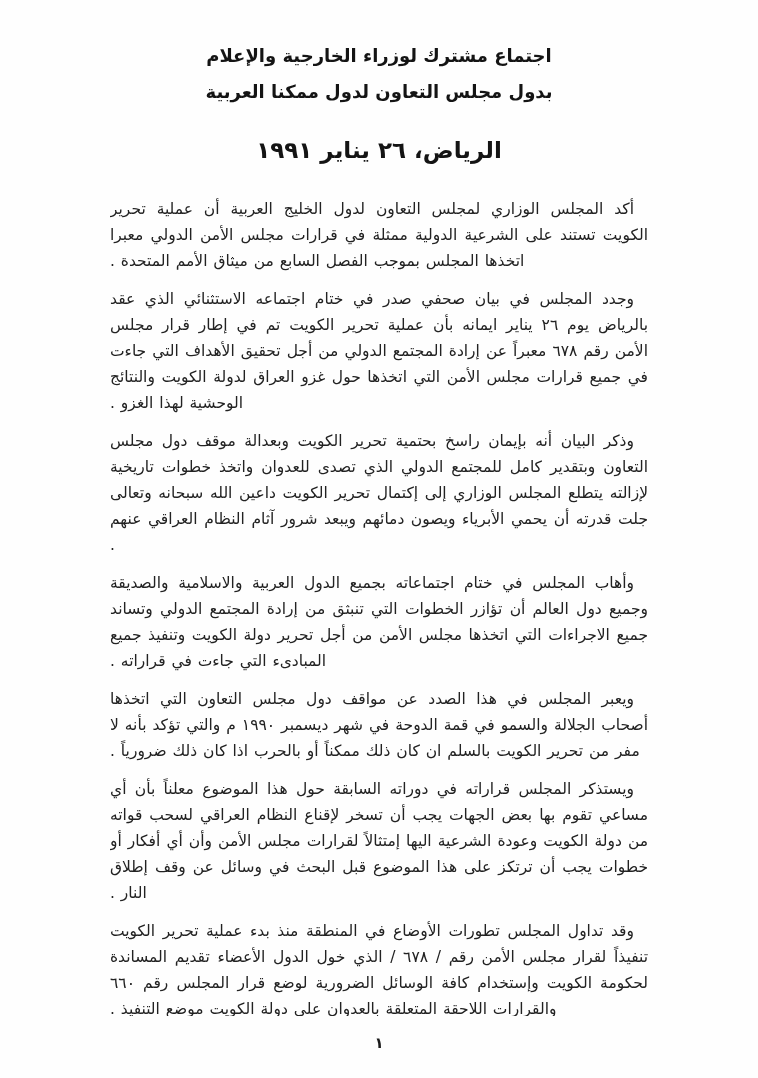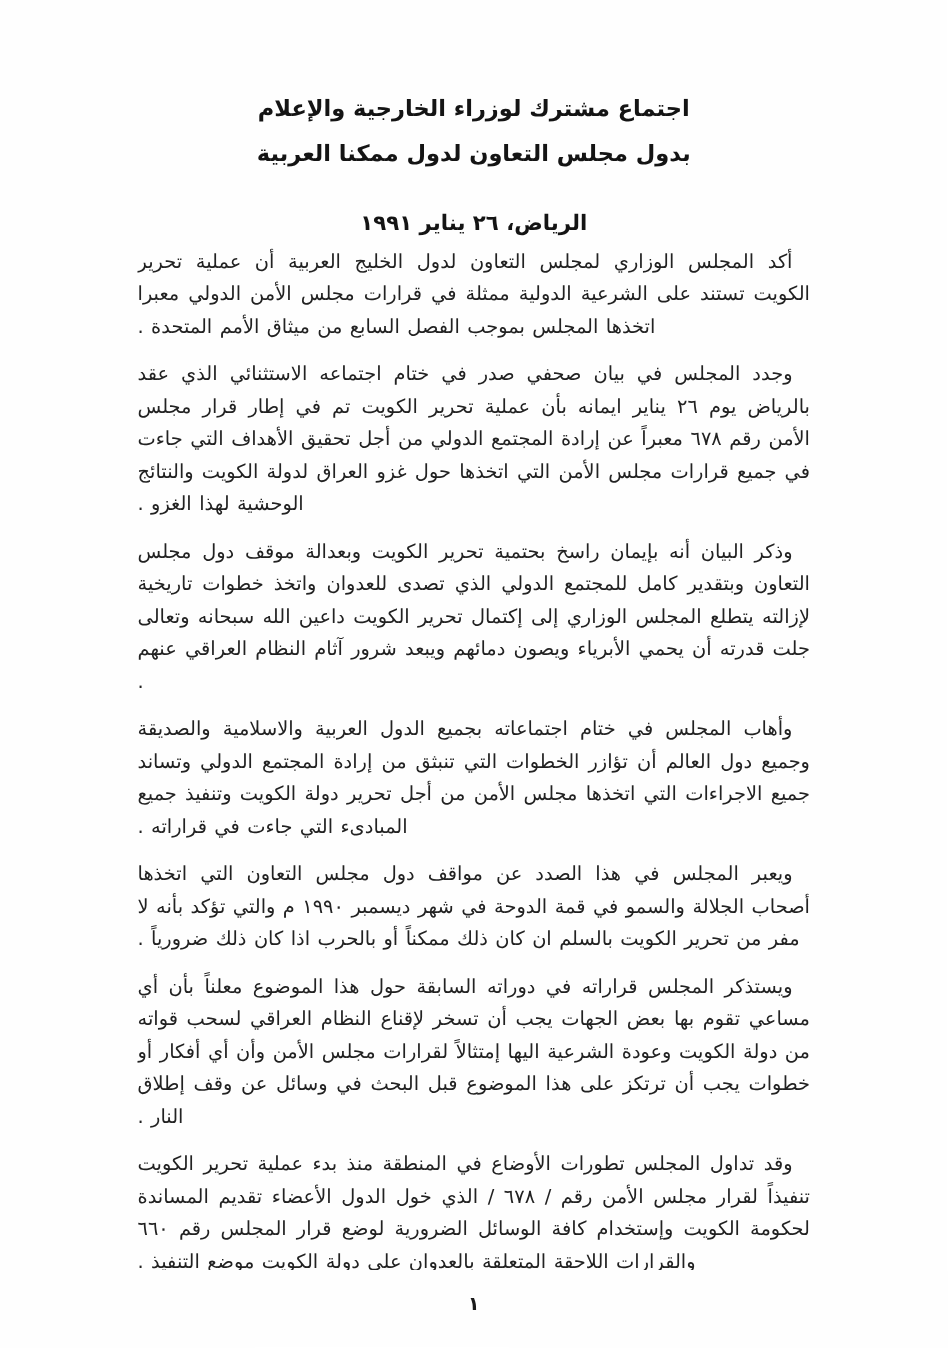--- a/index.html
+++ b/index.html
@@ -19,7 +19,7 @@
     box-sizing: border-box;
   }
   .title-block {
-    padding-top: 70px;
+    padding-top: 38px;
     text-align: center;
   }
   .title-line {

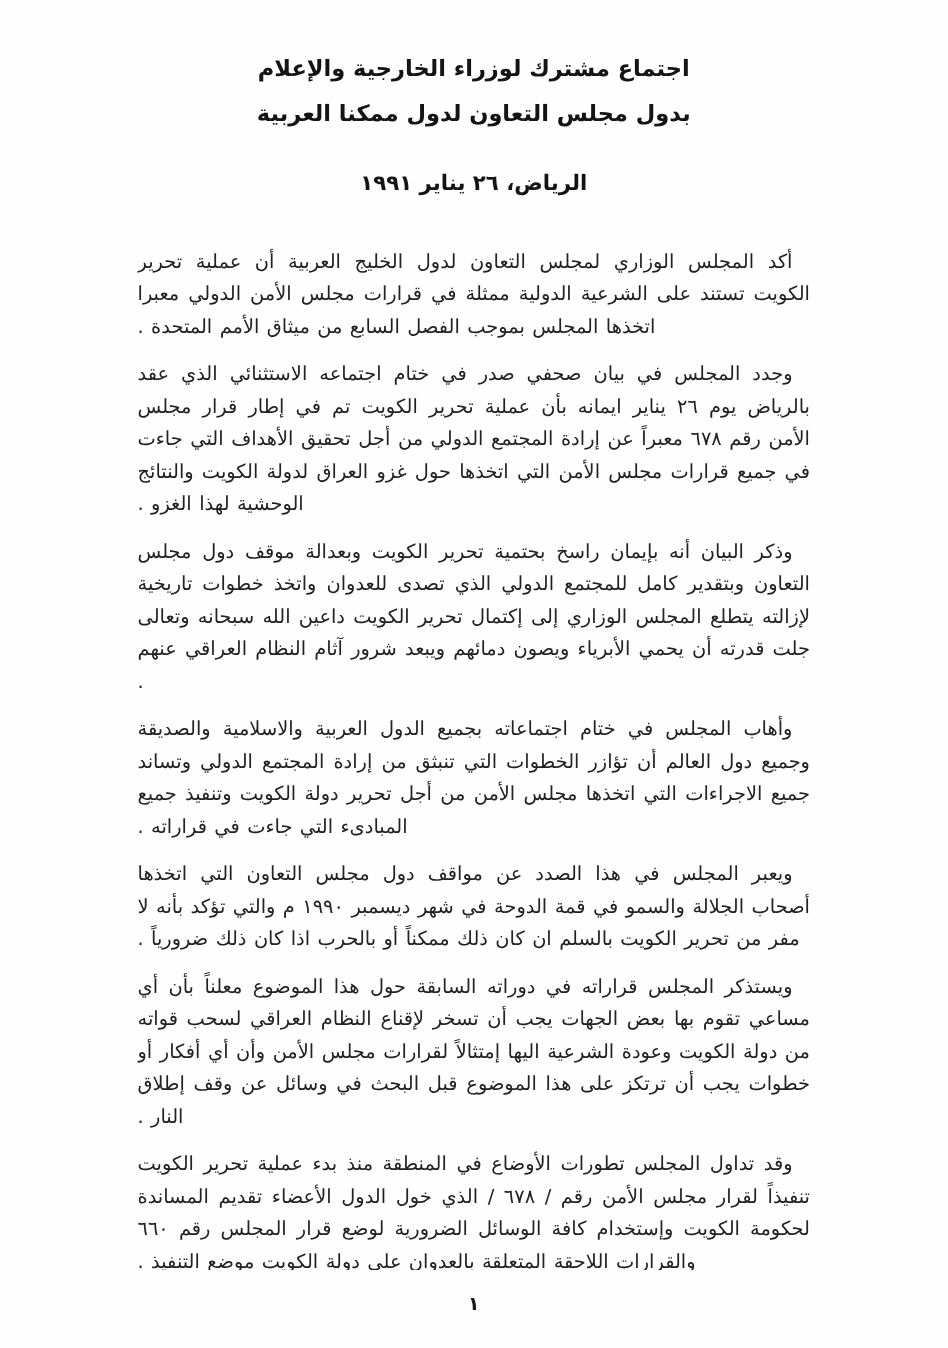--- a/index.html
+++ b/index.html
@@ -31,7 +31,7 @@
   .date-line {
     margin-top: 27px;
     text-align: center;
-    font-size: 17px;
+    font-size: 23px;
     font-weight: bold;
     color: #141414;
   }

